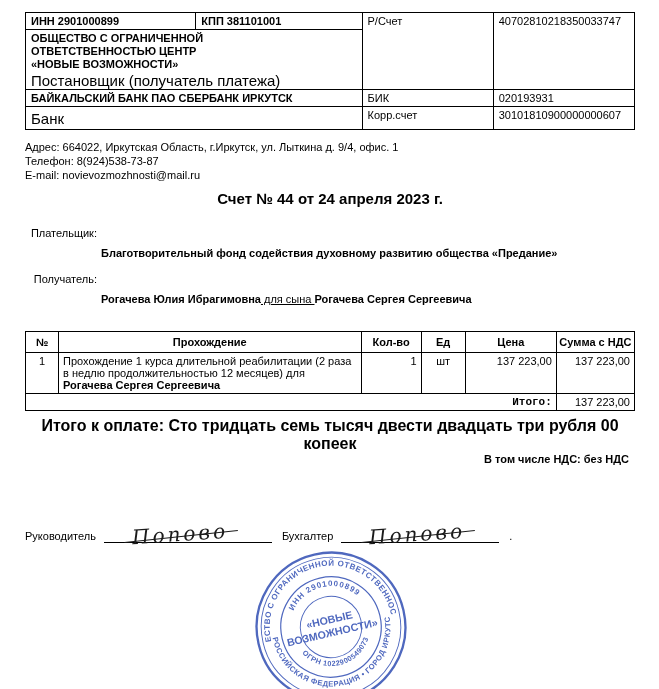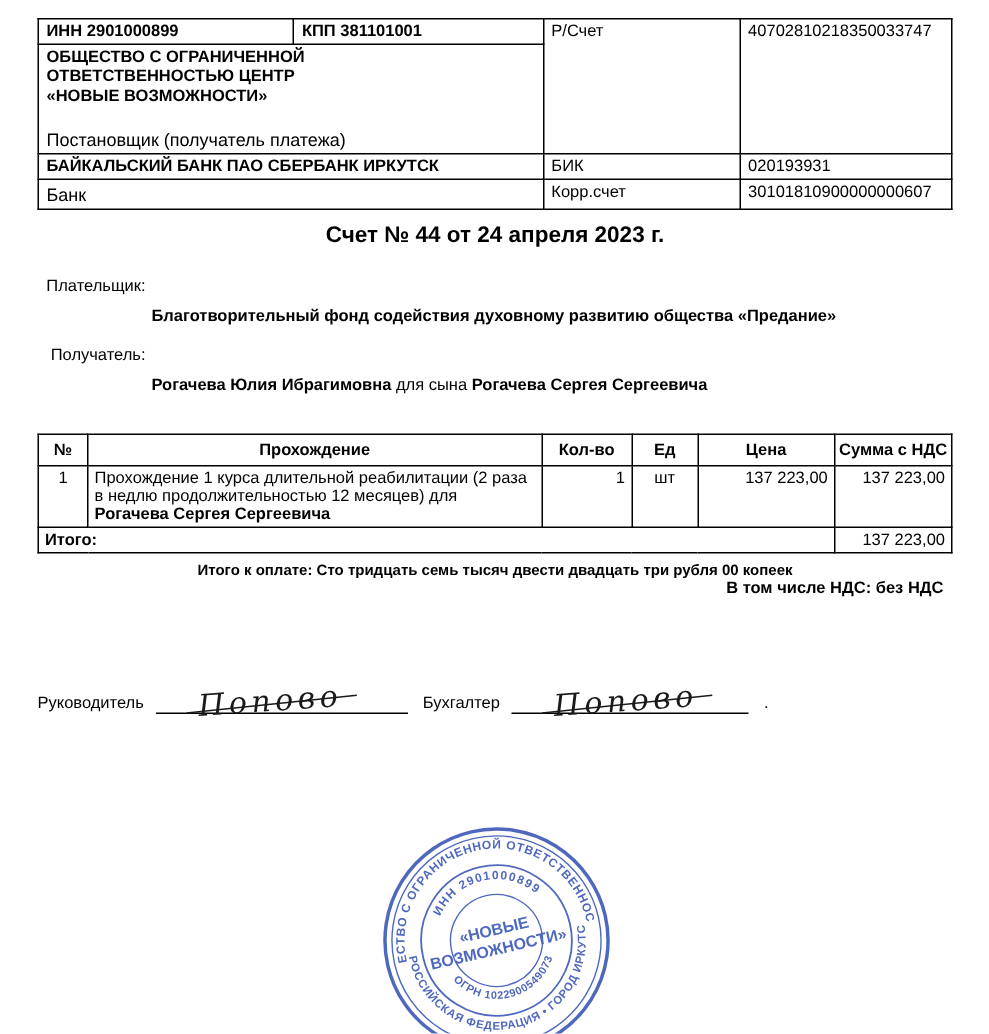--- a/index.html
+++ b/index.html
@@ -15,7 +15,7 @@
   table { border-collapse:collapse; width:100%; table-layout:fixed; }
   .req-table td { border:1px solid #000; padding:2px 5px; font-size:11px; vertical-align:top; }
   .req-table .b { font-weight:bold; }
-  .req-table .small { font-size:12px; font-weight:normal; padding-top:3px;margin-top:13px; }
+  .req-table .small { font-size:15px; font-weight:normal; padding-top:3px; }
   .company-cell div { line-height:13px; }
 
   

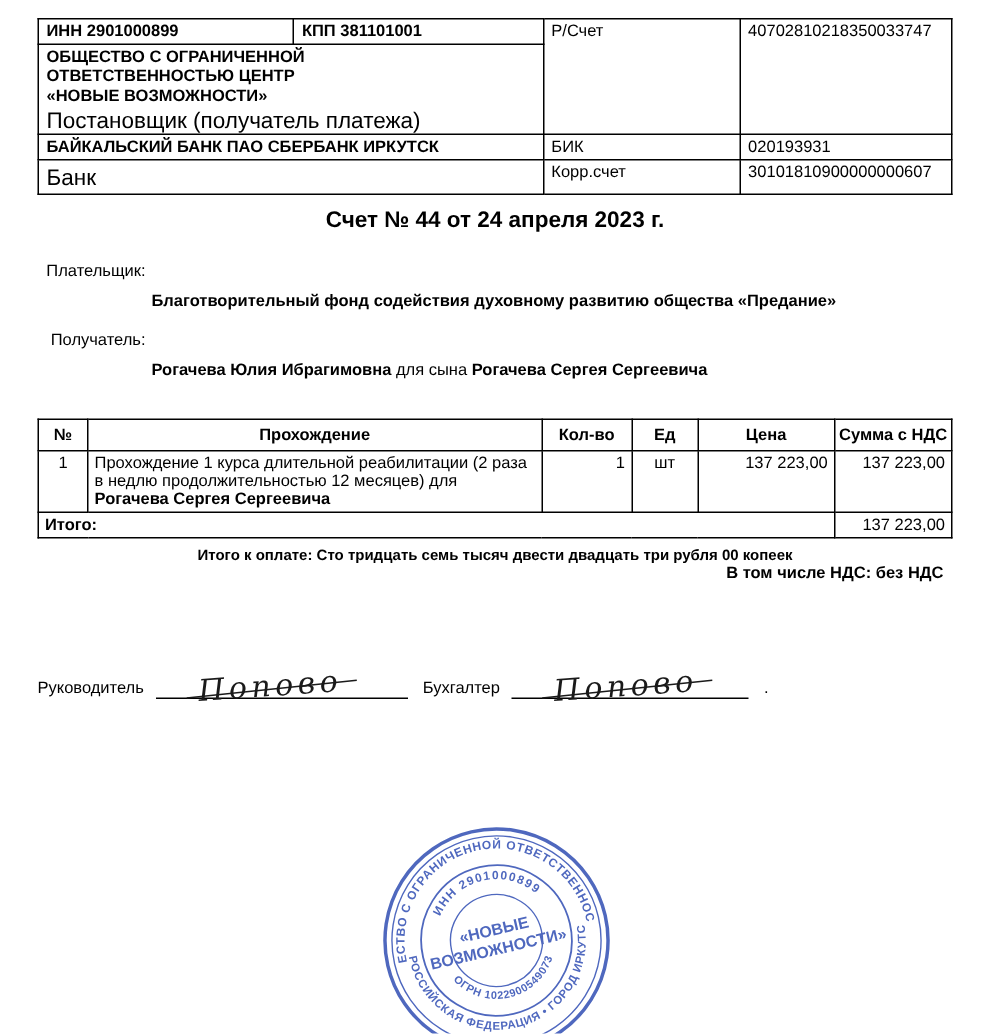--- a/index.html
+++ b/index.html
@@ -110,6 +110,11 @@
   </tbody>
     </table>
 
+  <div class="contacts">
+    <div>Адрес: 664022, Иркутская Область, г.Иркутск, ул. Лыткина д. 9/4, офис. 1</div>
+    <div>Телефон: 8(924)538-73-87</div>
+    <div>E-mail:  novievozmozhnosti@mail.ru</div>
+  </div>
 
   <div class="doc-title">Счет № 44 от  24 апреля 2023 г.</div>
 

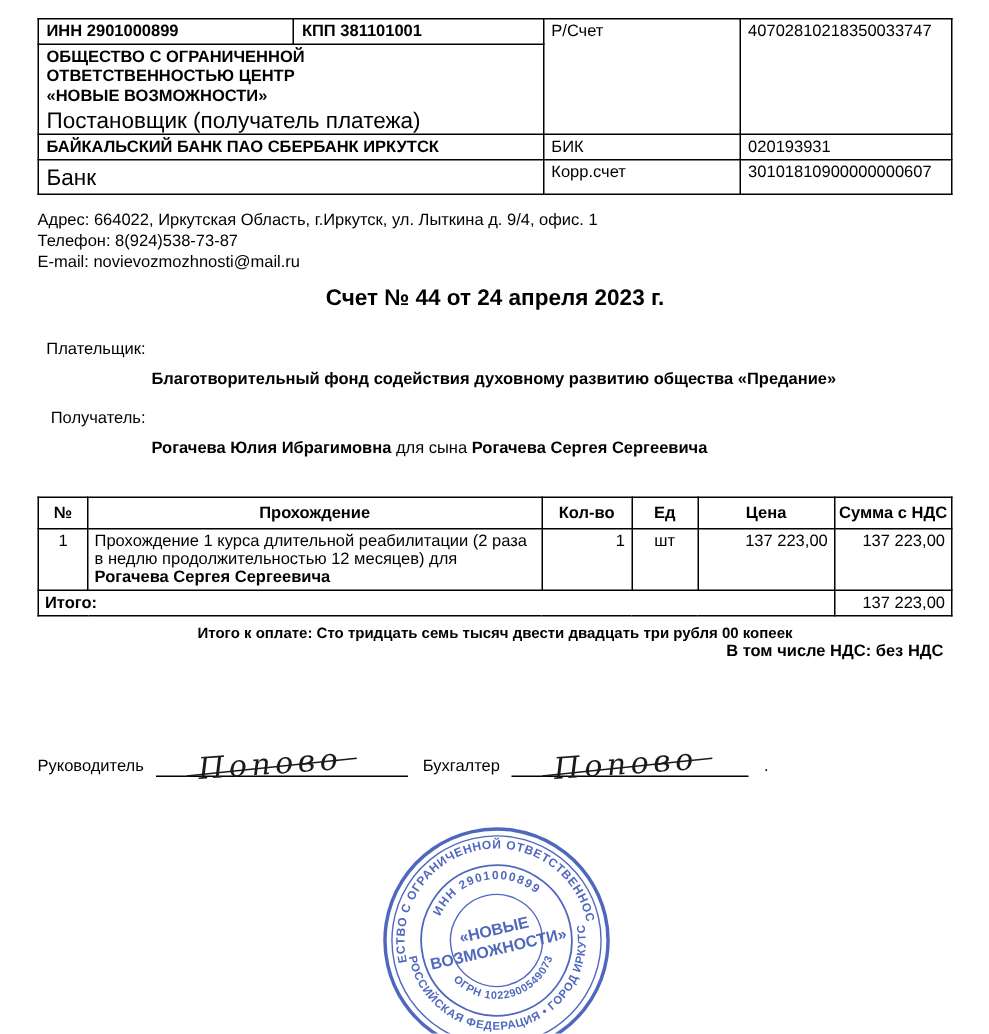--- a/index.html
+++ b/index.html
@@ -29,7 +29,7 @@
   .party-row + .party-row { margin-top:14px; }
   .party-label { width:72px; flex:0 0 72px; }
   .party-value { font-weight:bold; padding-left:4px;margin-top:20px; }
-  .party-value .normal { font-weight:normal; }
+  .party-value .normal { font-weight:normal;text-decoration:underline; }
 
   
   .items-table { margin-top:26px; }

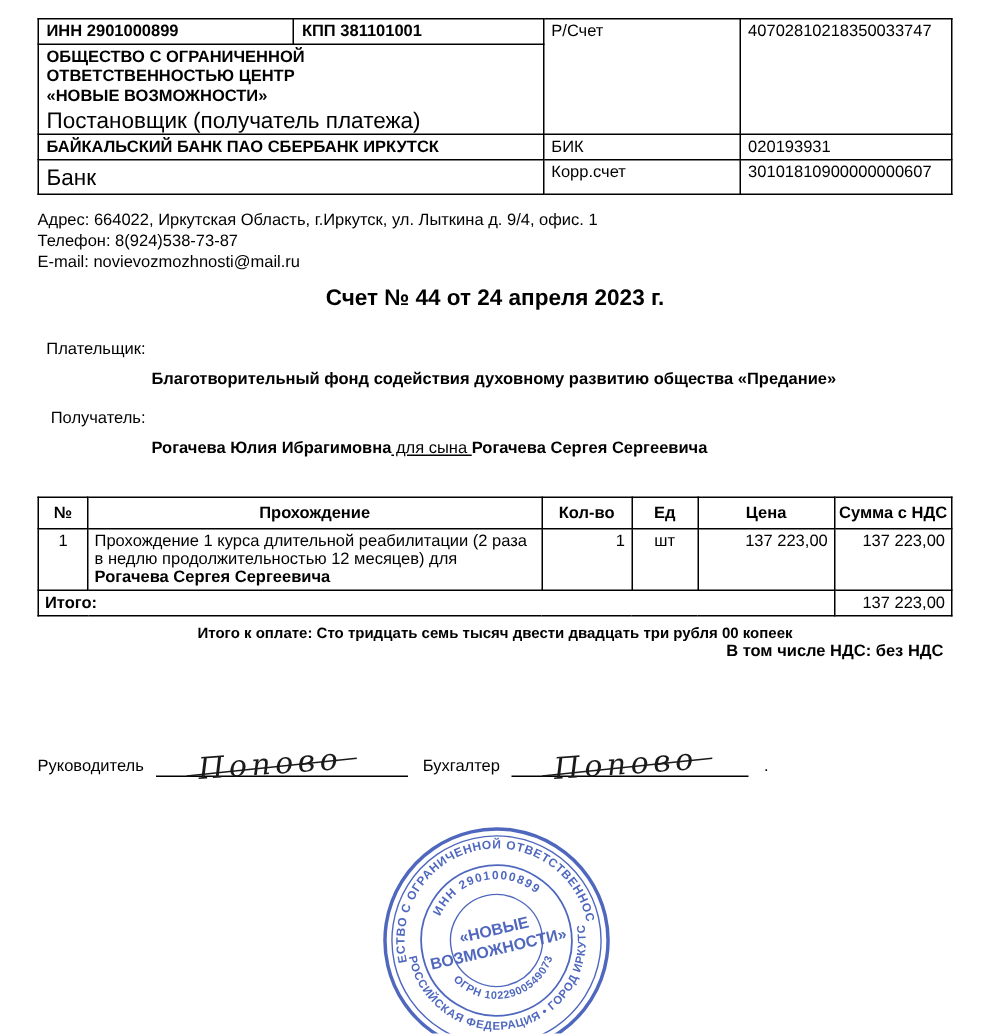--- a/index.html
+++ b/index.html
@@ -37,7 +37,7 @@
   .items-table th { font-weight:bold; text-align:center; vertical-align:middle; padding:4px 2px; }
   .cell-c { text-align:center; }
   .cell-r { text-align:right; }
-  .total-label-cell { font-weight:bold; text-align:left; }
+  .total-label-cell { font-weight:bold; text-align:right;font-family:Liberation Mono, monospace; }
 
   
   .total-words { margin-top:6px; font-size:10px; font-weight:bold; text-align:center; }

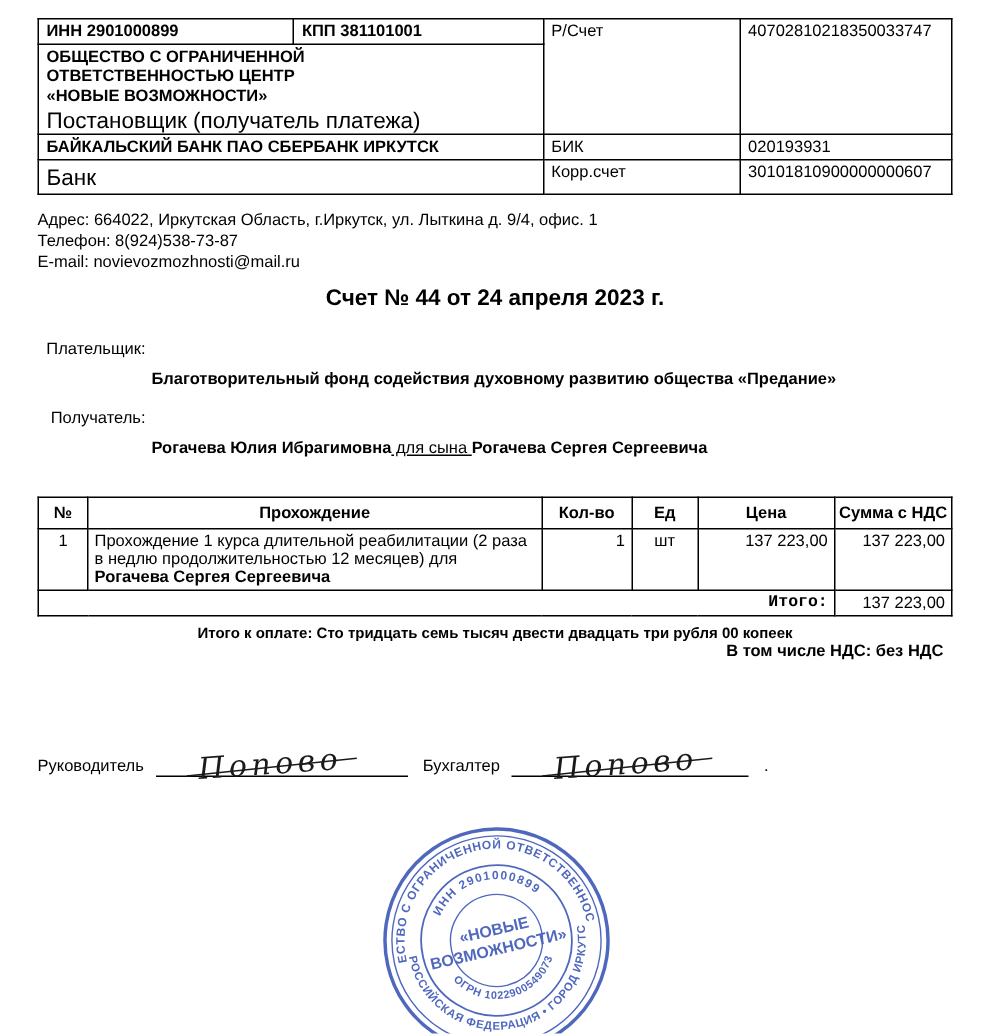--- a/index.html
+++ b/index.html
@@ -40,7 +40,7 @@
   .total-label-cell { font-weight:bold; text-align:right;font-family:Liberation Mono, monospace; }
 
   
-  .total-words { margin-top:6px; font-size:10px; font-weight:bold; text-align:center; }
+  .total-words { margin-top:6px; font-size:16px; font-weight:bold; text-align:center; }
   .vat-note { font-size:11px; font-weight:bold; text-align:right; padding-right:6px; }
 
   

